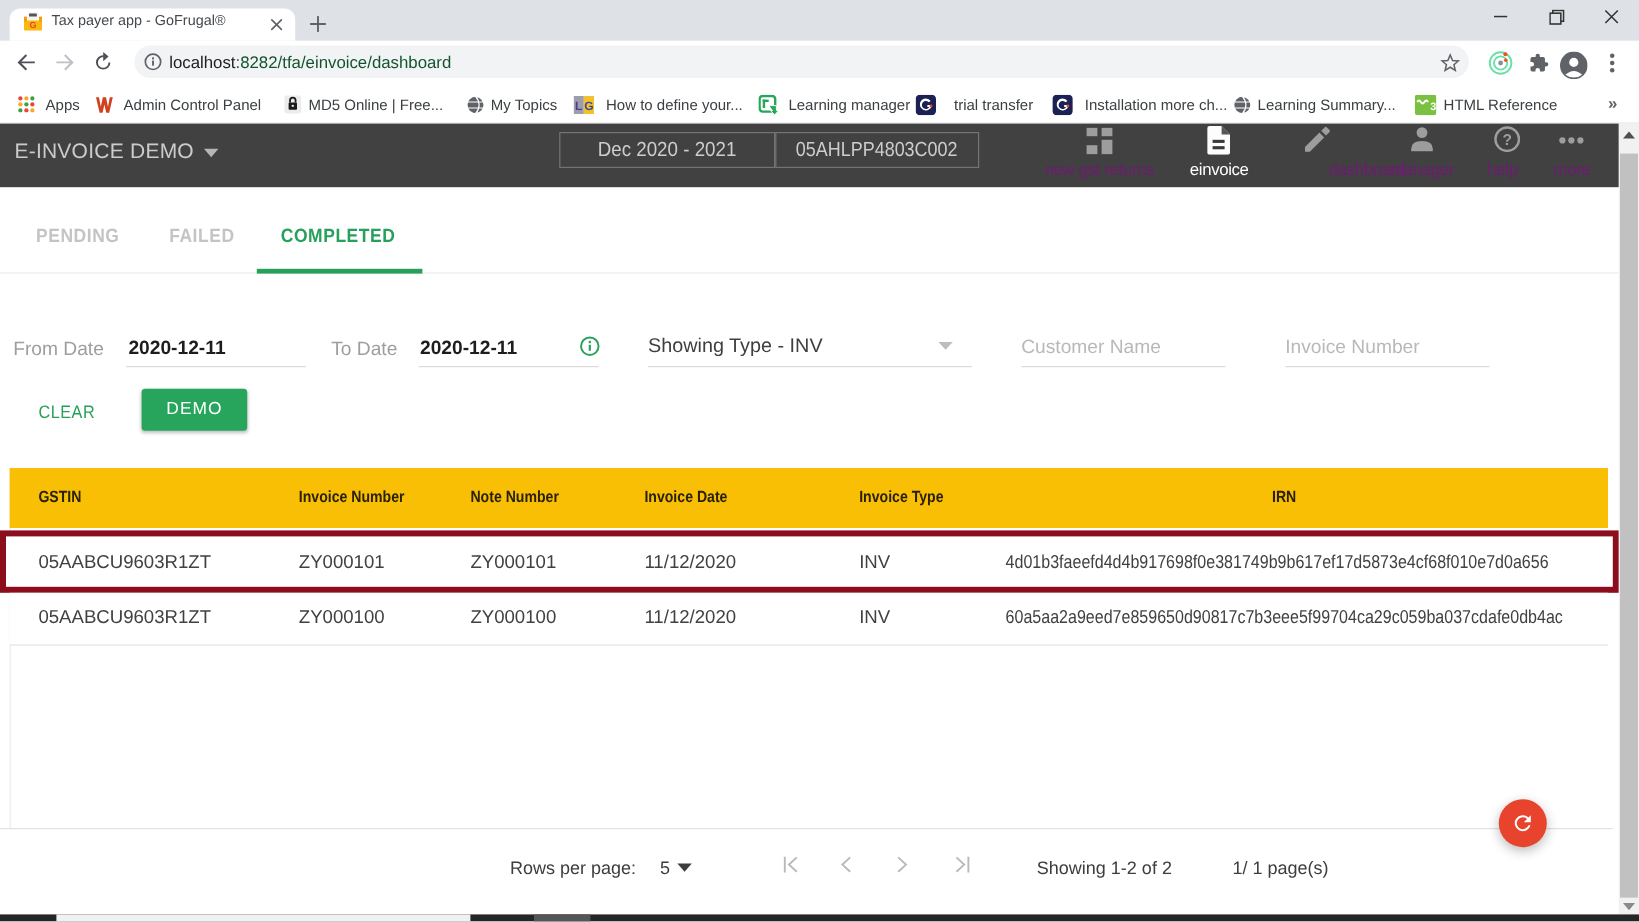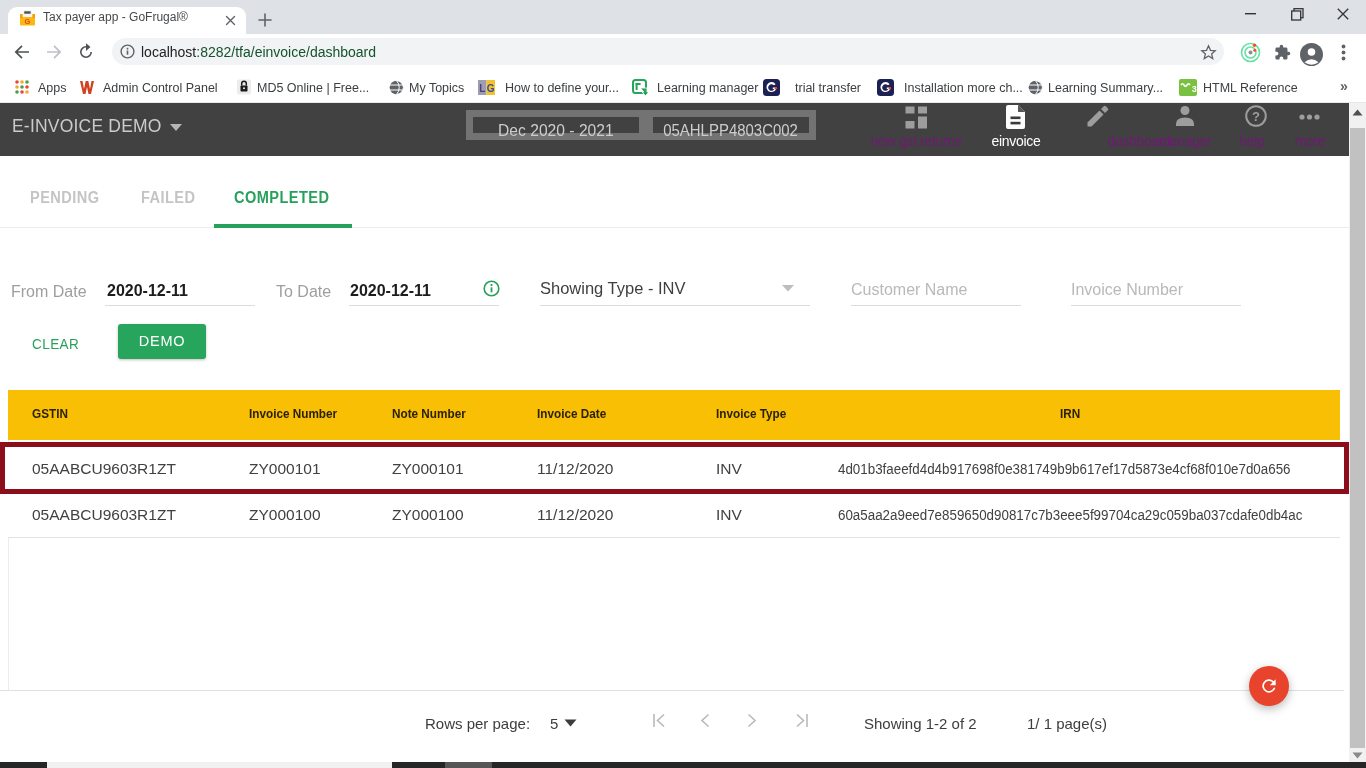--- a/index.html
+++ b/index.html
@@ -17,7 +17,7 @@
   .bk { top:81px; font-size:12.5px; color:#3c4043; }
 
   #appheader { left:0; top:103px; width:1349px; height:53px; background:#414141; }
-  .hbox { top:110px; height:30px; border:7px solid #737373; color:#cdcdcd; font-size:17px; text-align:center; line-height:28px; }
+  .hbox { top:110px; height:30px; border:1px solid #737373; color:#cdcdcd; font-size:17px; text-align:center; line-height:28px; }
   .navlbl { color:#701a75; font-size:14px; letter-spacing:-0.3px; top:133px; text-align:center; }
   .tabitem { font-size:16px; font-weight:bold; letter-spacing:0.5px; color:#c4c4c4; top:189px; transform:scaleX(0.91); transform-origin:left center; }
   .flabel { font-size:16px; color:#9e9e9e; top:283px; }

